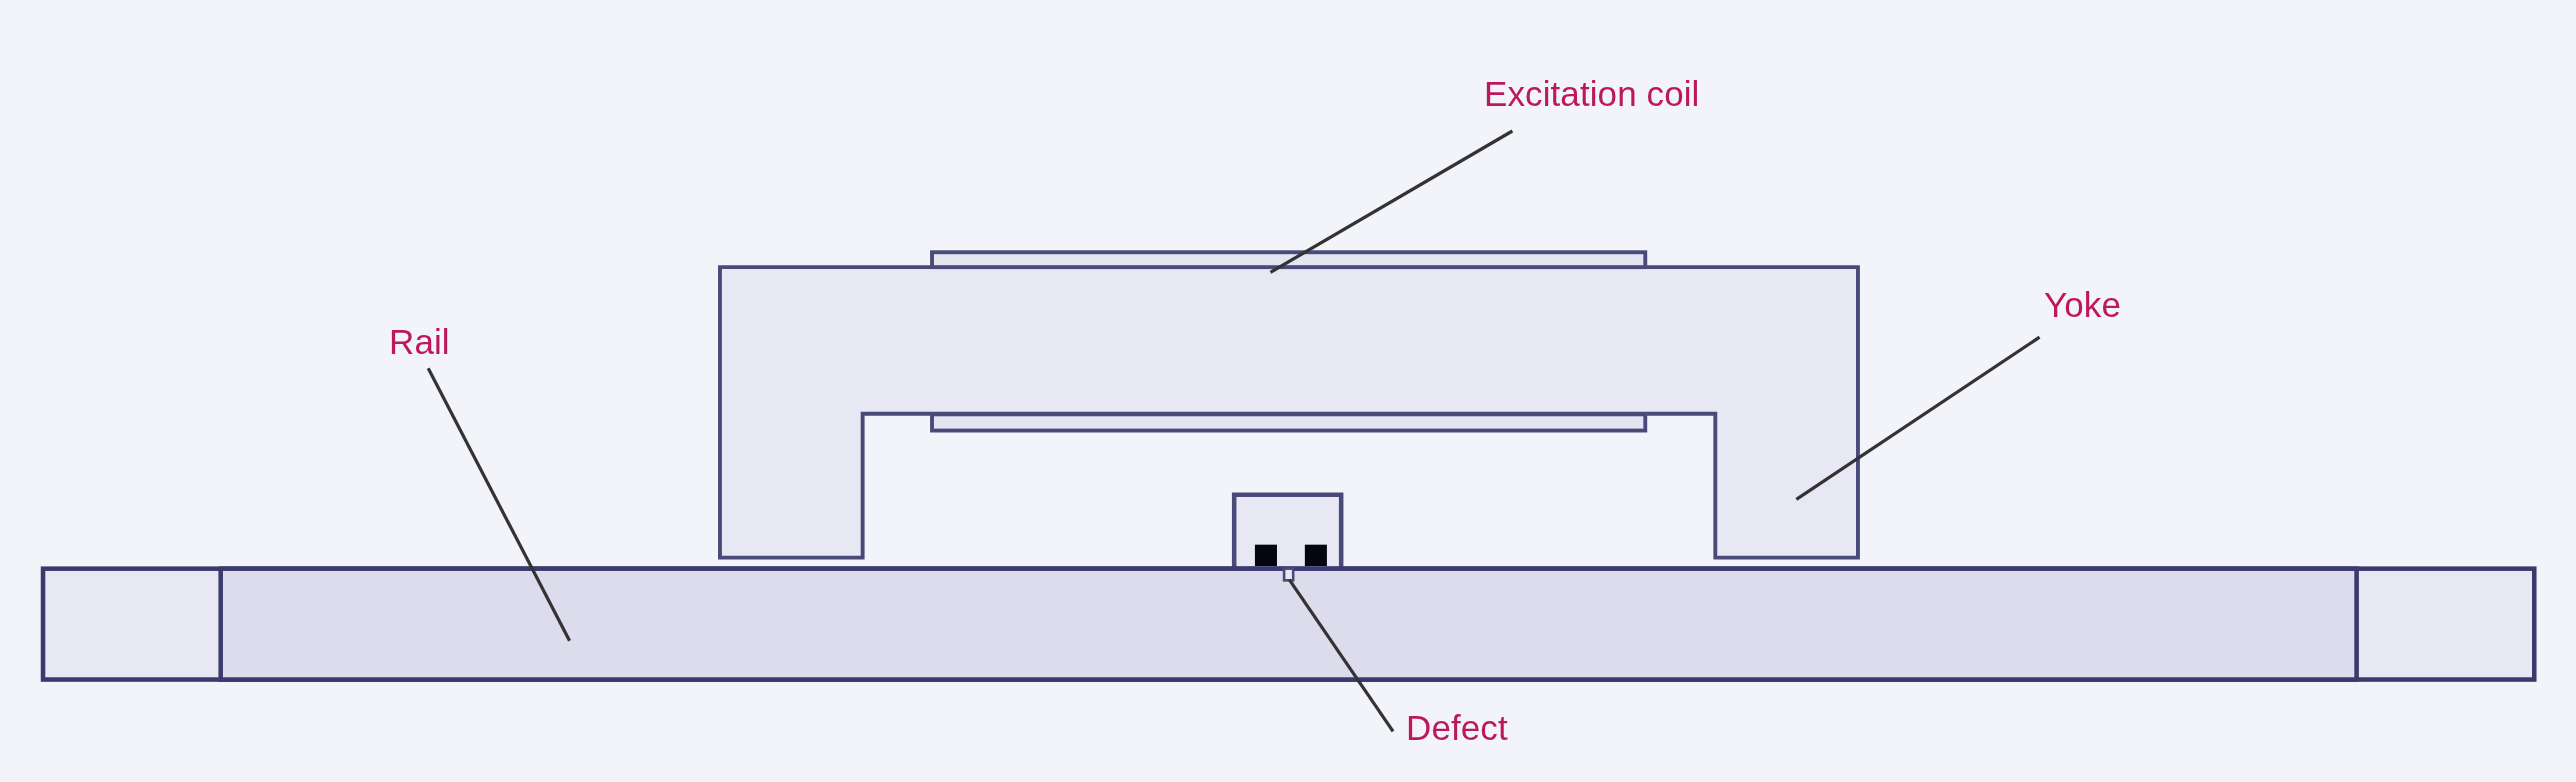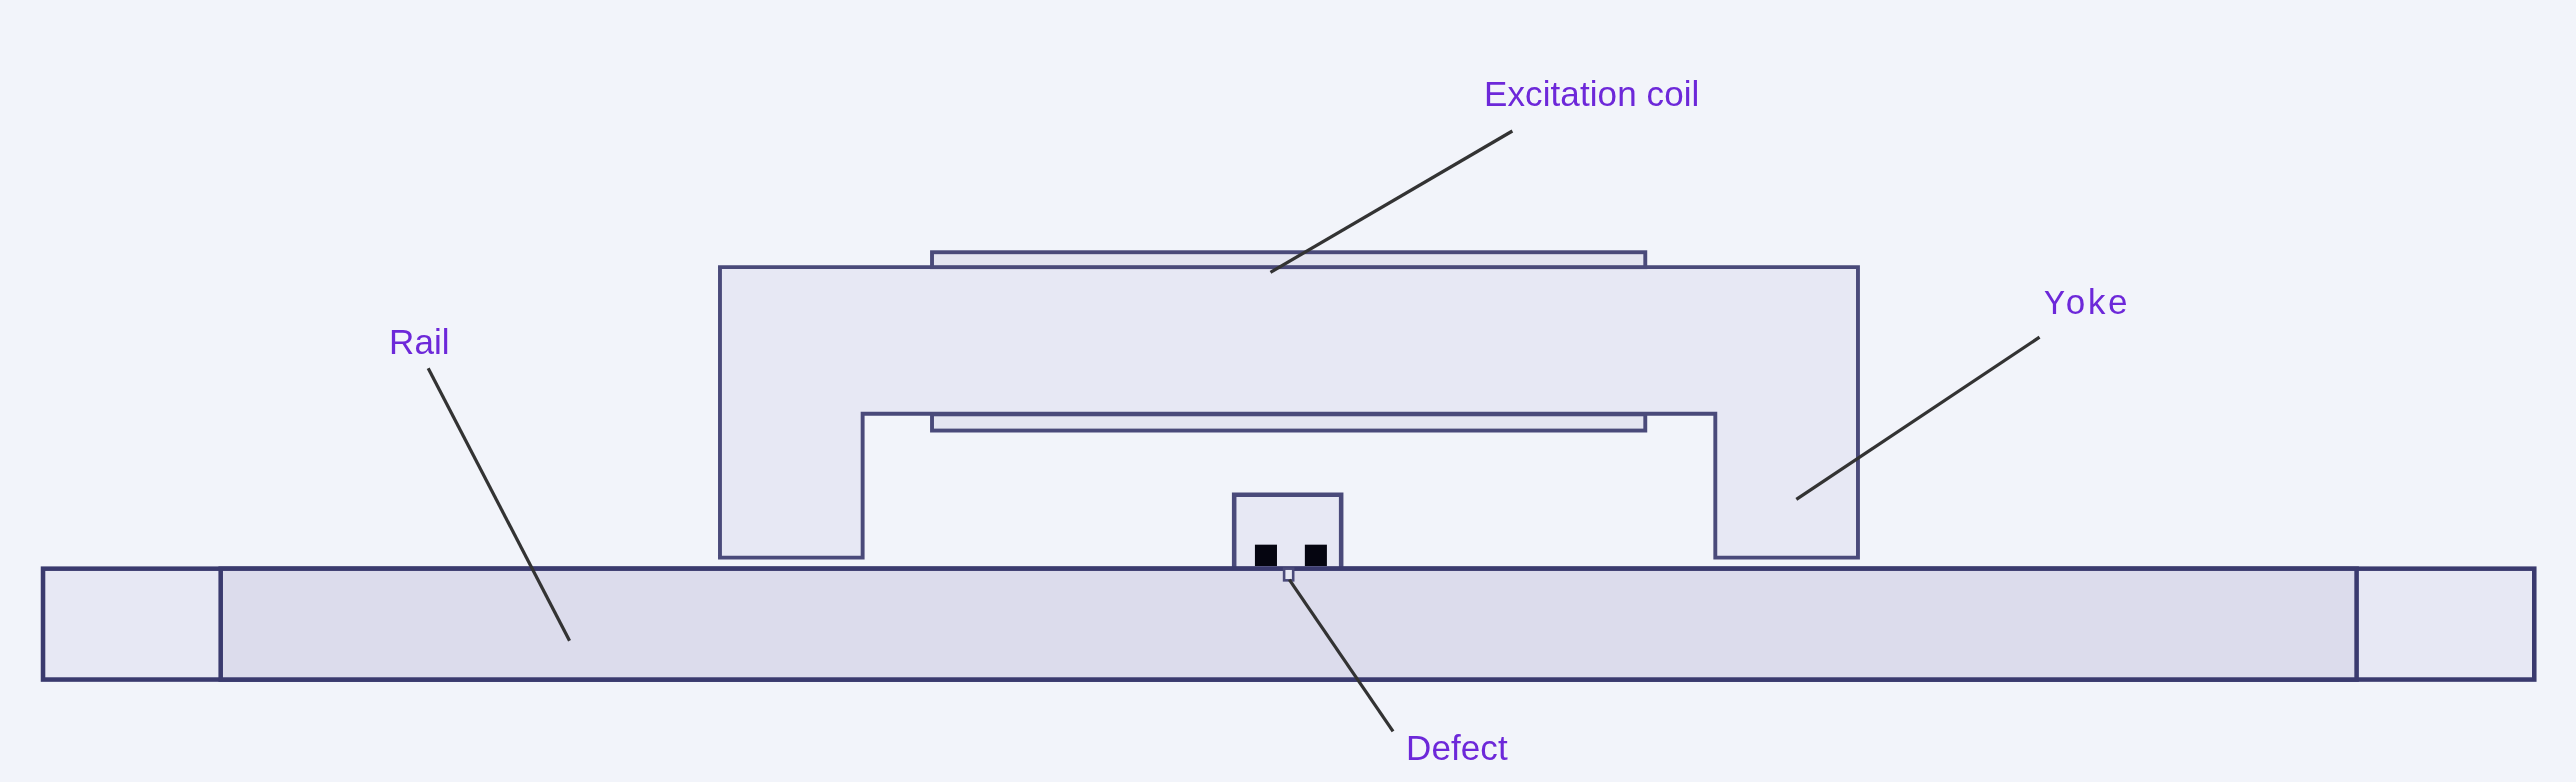--- a/index.html
+++ b/index.html
@@ -24,7 +24,7 @@
   }
   .lbl {
     position: absolute;
-    color: #6d28d9;
+    color: #be185d;
     font-family: "Liberation Sans", sans-serif;
     font-size: 35px;
     line-height: 1.05;

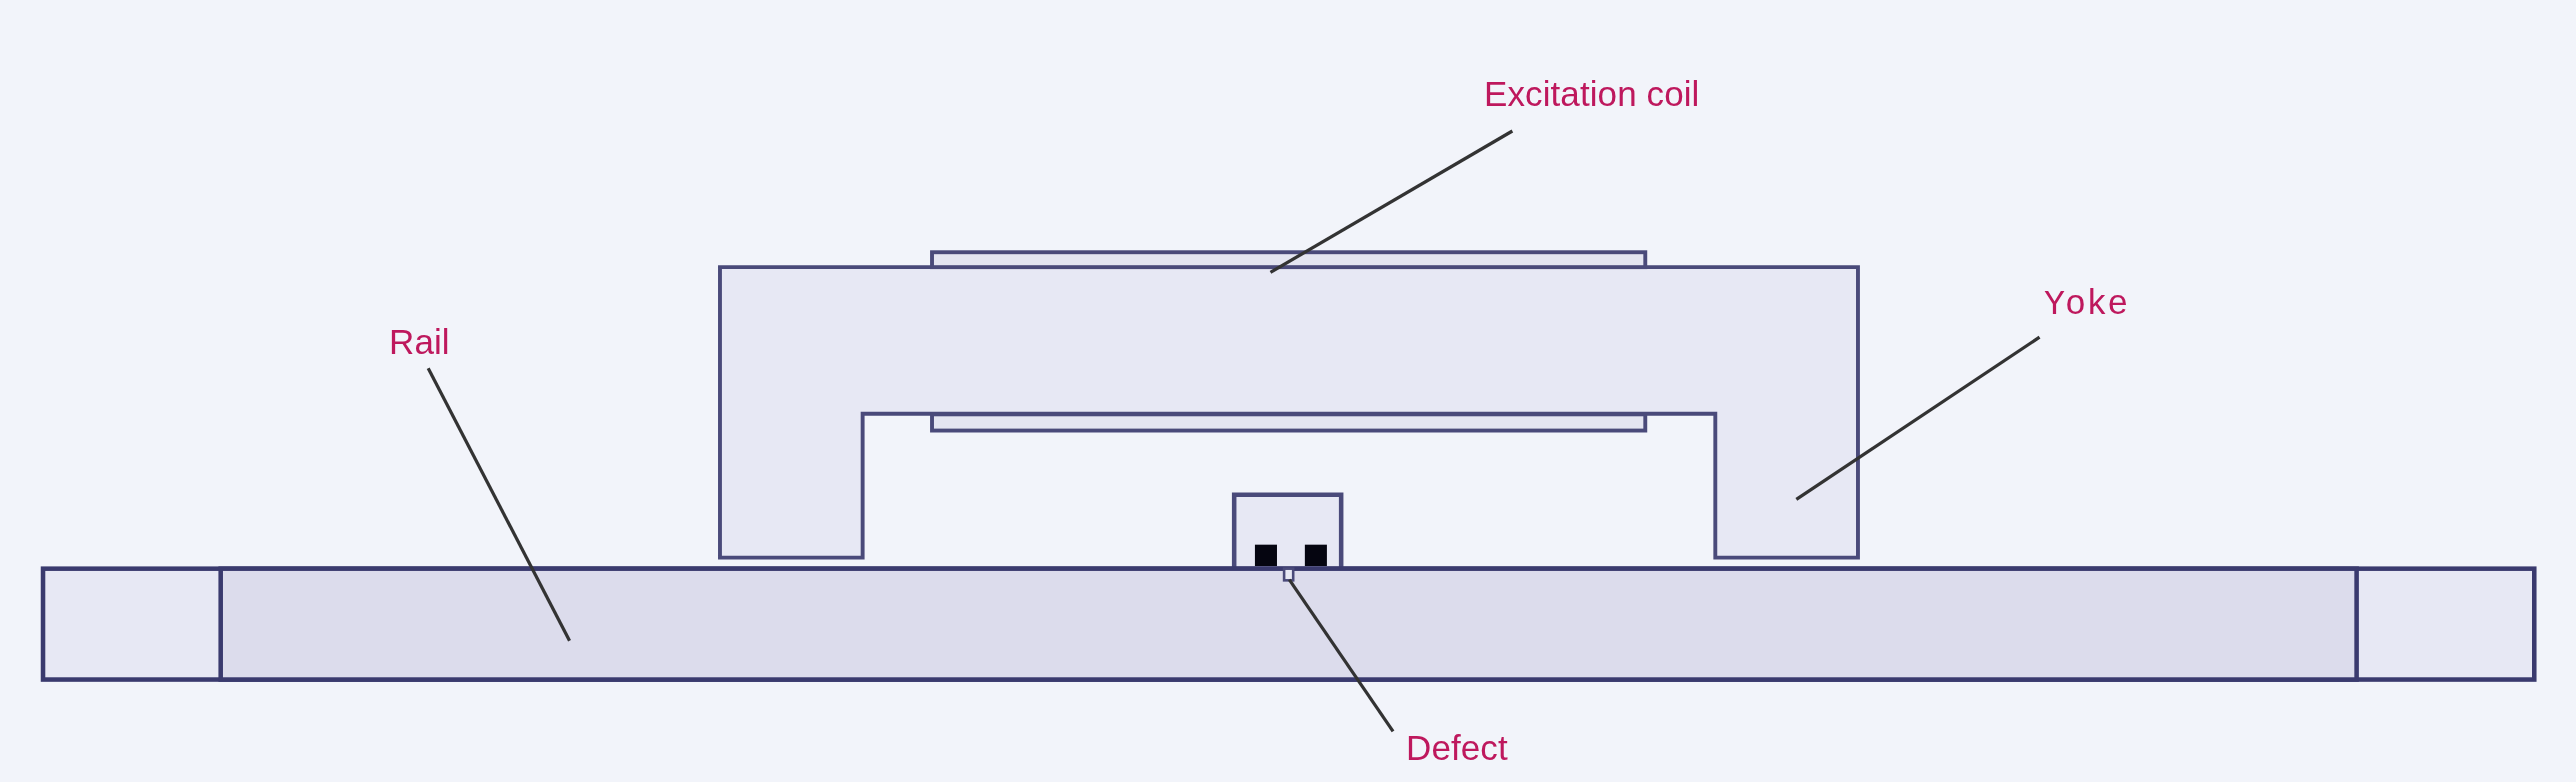--- a/index.html
+++ b/index.html
@@ -32,7 +32,7 @@
     letter-spacing: 0.1px;
   }
   #label-excitation-coil { left: 1484px; top: 76px; }
-  #label-yoke           { left: 2044px; top: 287px; font-family: Liberation Mono, monospace; }
+  #label-yoke           { left: 2044px; top: 287px; }
   #label-rail           { left: 389px;  top: 324px; }
   #label-defect         { left: 1406px; top: 710px; margin-top: 20px; }
 </style>

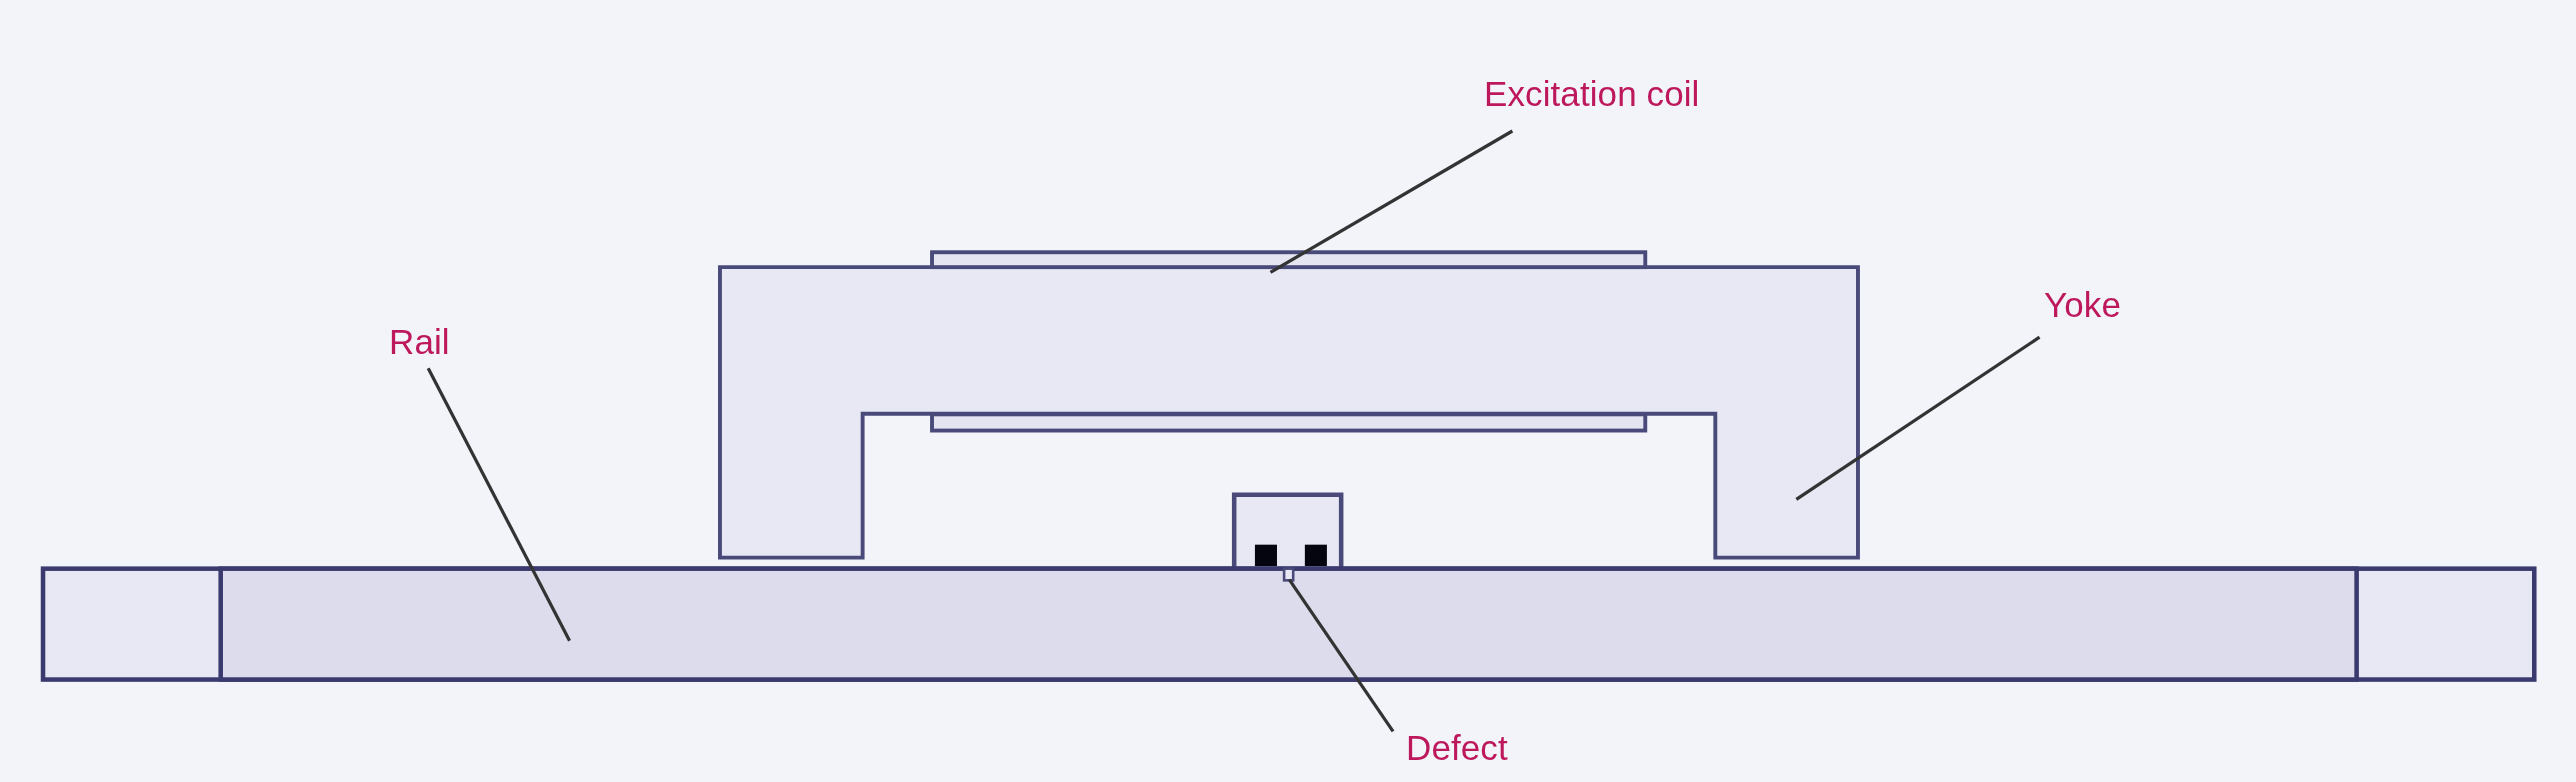--- a/index.html
+++ b/index.html
@@ -34,7 +34,7 @@
   #label-excitation-coil { left: 1484px; top: 76px; }
   #label-yoke           { left: 2044px; top: 287px; }
   #label-rail           { left: 389px;  top: 324px; }
-  #label-defect         { left: 1406px; top: 710px; margin-top: 20px; }
+  #label-defect         { left: 1406px; top: 710px; }
 </style>
 </head>
 <body>

